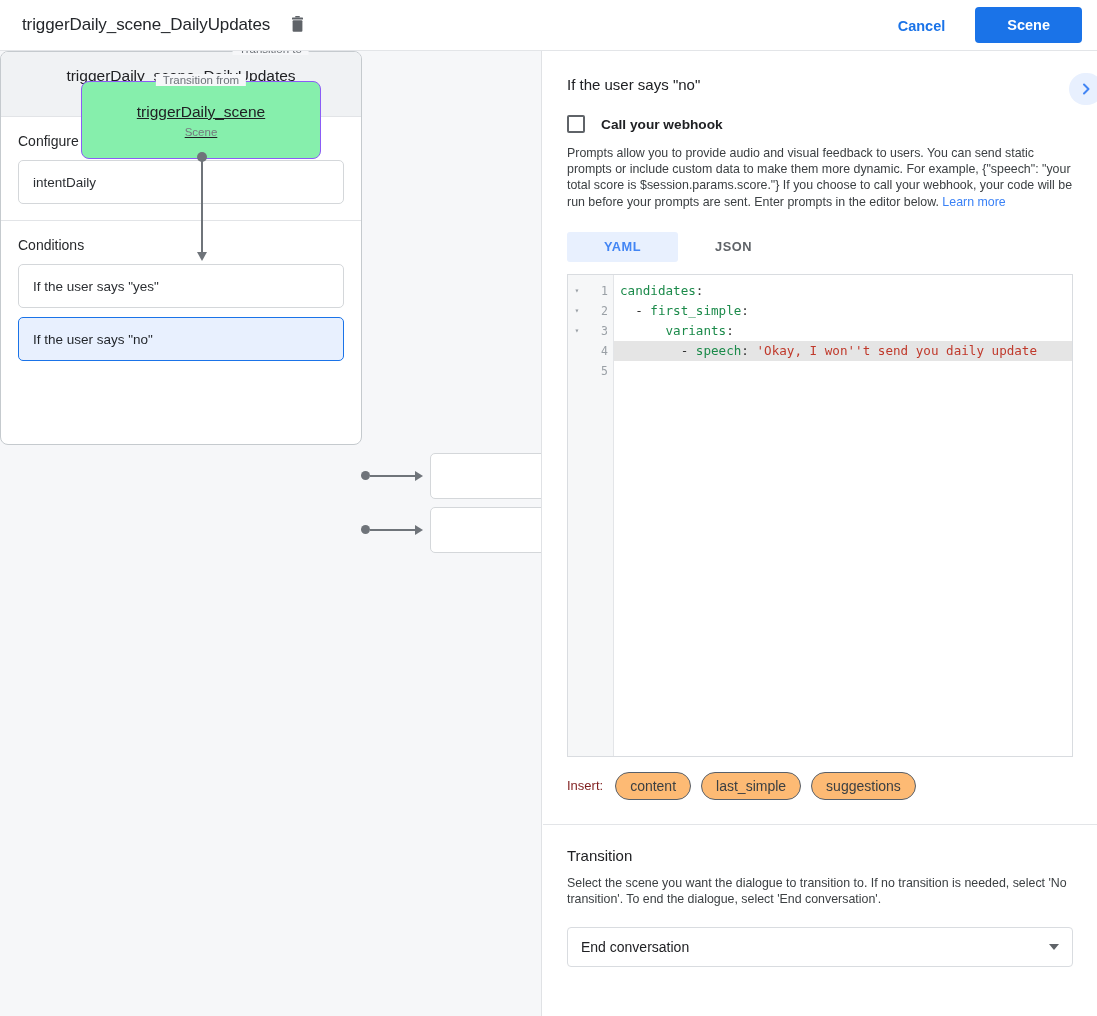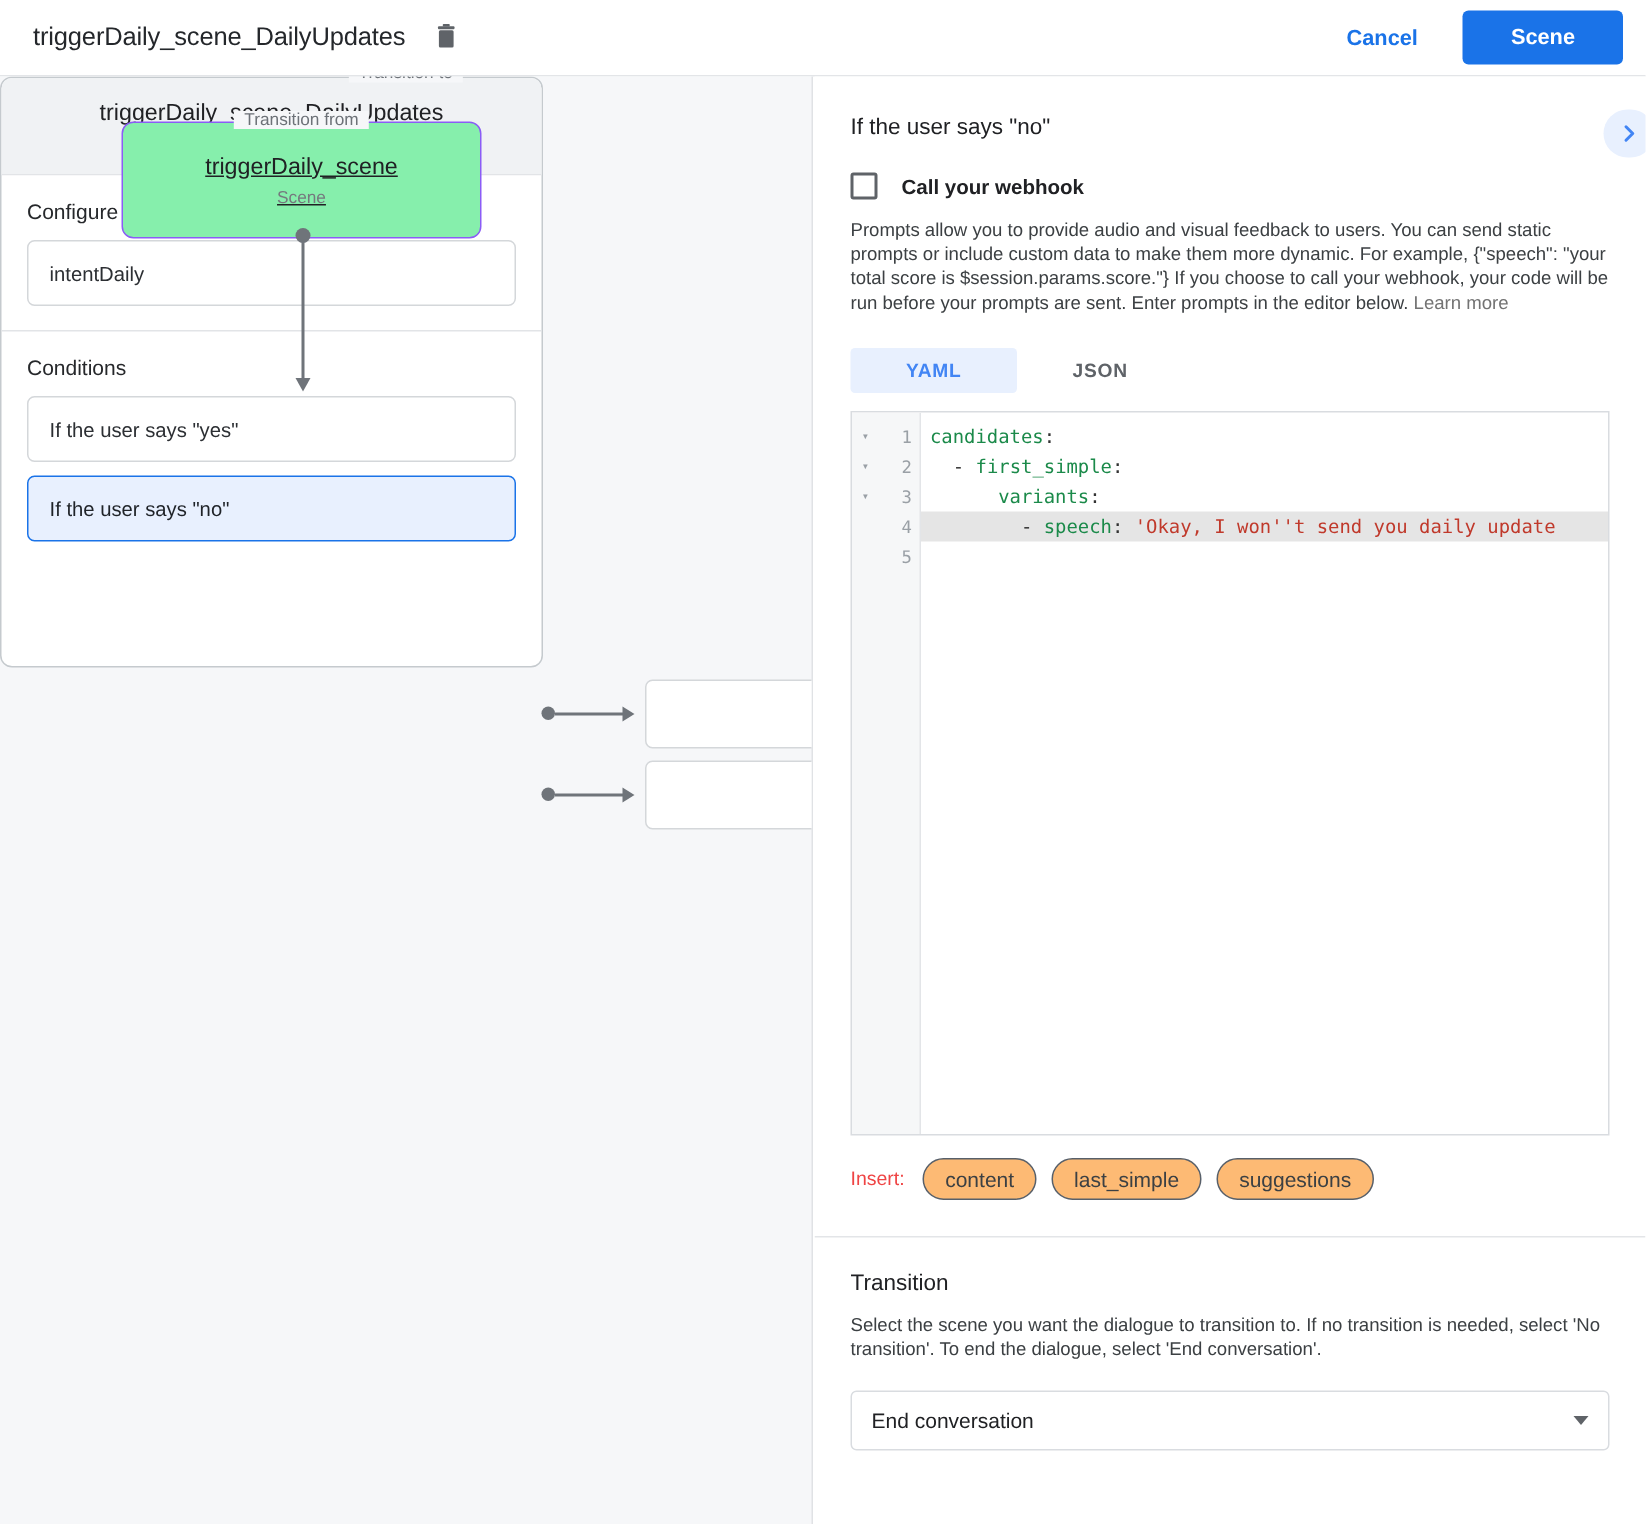--- a/index.html
+++ b/index.html
@@ -255,7 +255,7 @@
     line-height: 16.2px;
     color: #3c4043;
   }
-  .link { color: #737373; text-decoration: none; cursor: pointer; }
+  .link { color: #3b82f6; text-decoration: none; cursor: pointer; }
 
   
   .tabs { display: flex; margin-top: 22px; }

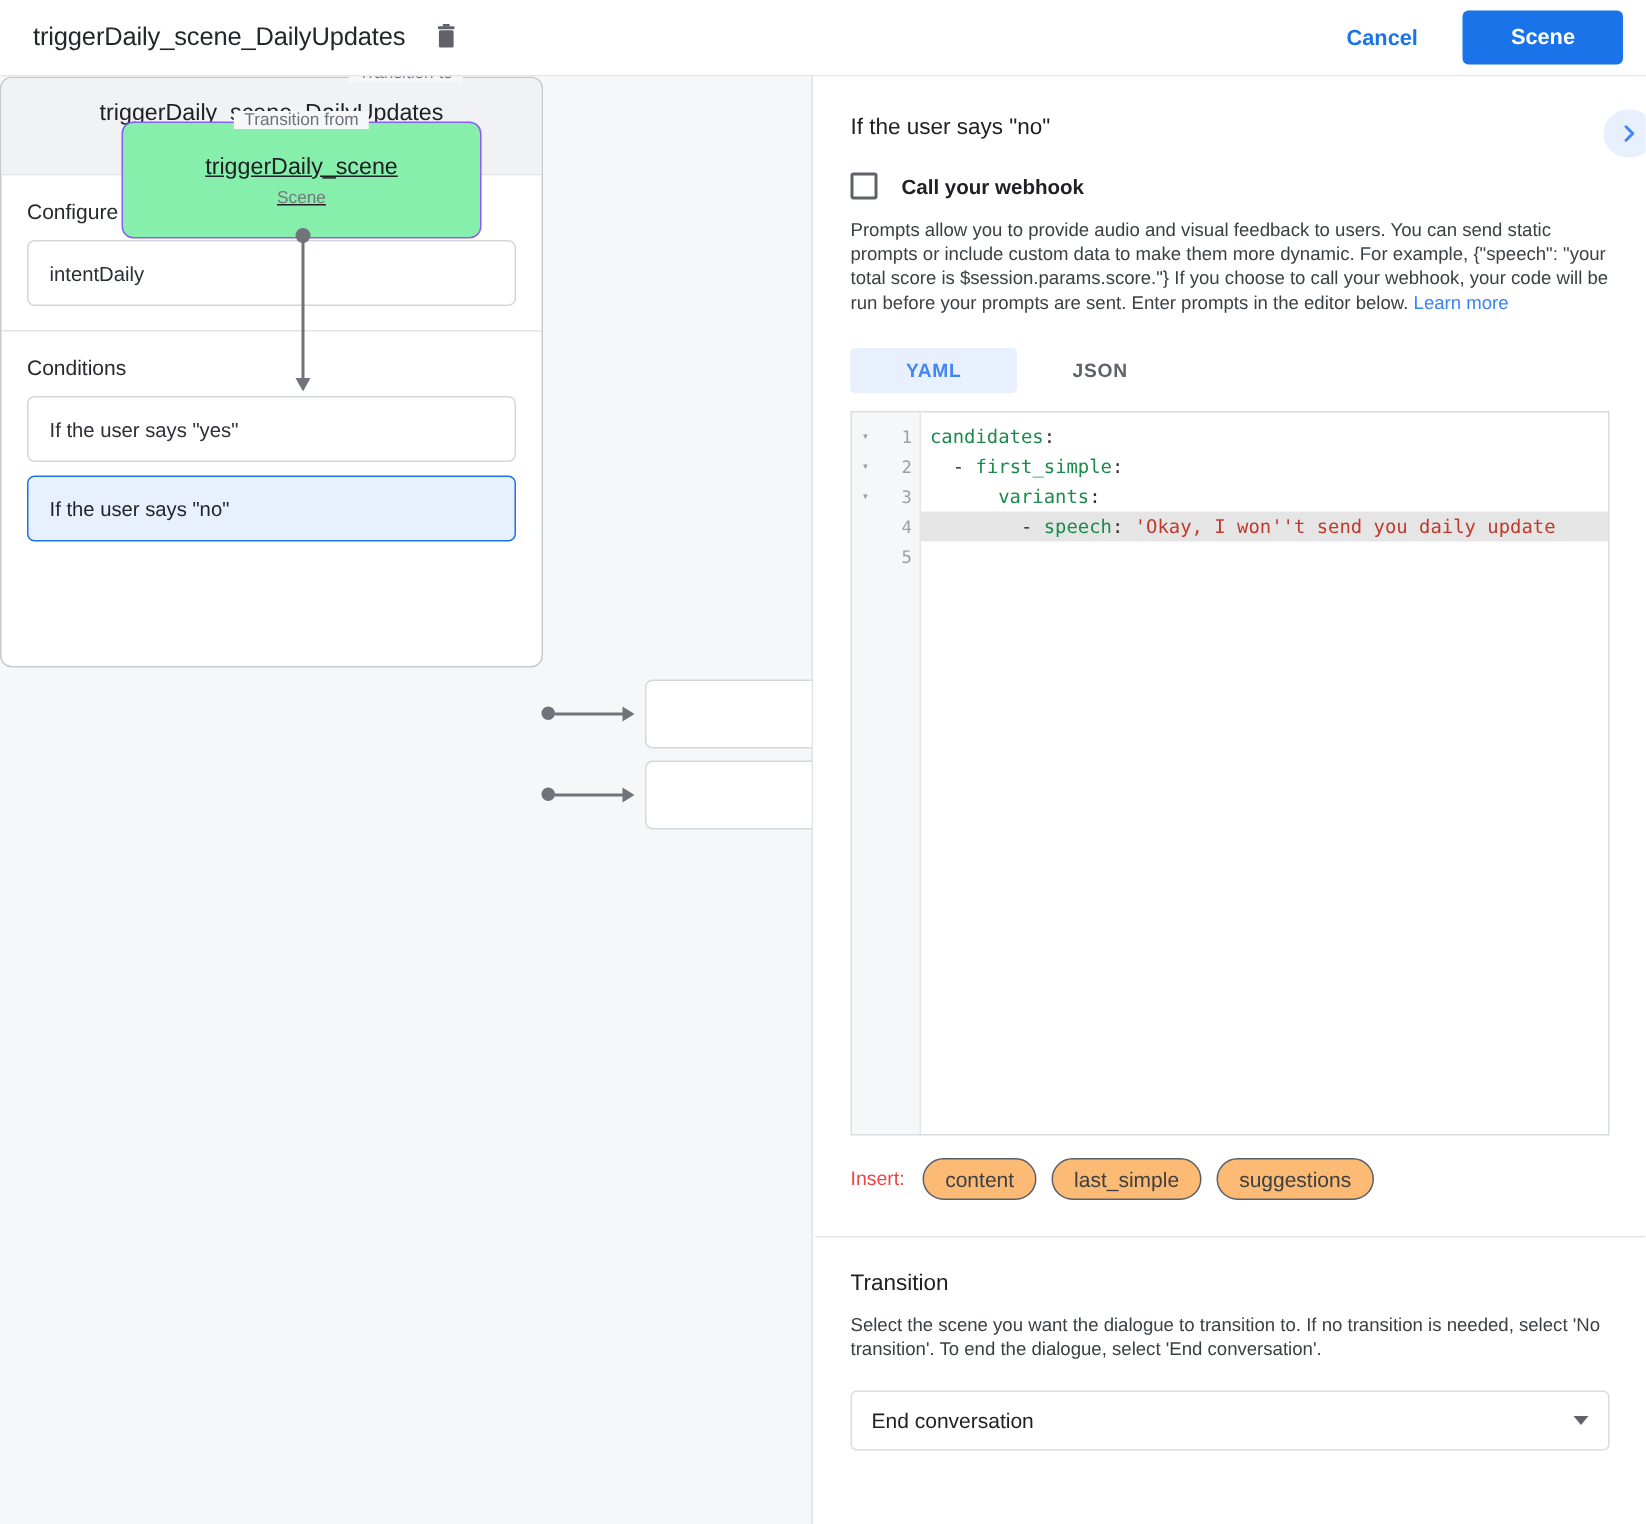--- a/index.html
+++ b/index.html
@@ -319,7 +319,7 @@
     display: flex; align-items: center;
     margin-top: 15px;
   }
-  .insert-label { font-size: 13px; color: #ef4444; margin-right: 12px; }
+  .insert-label { font-size: 13px; color: #7f1d1d; margin-right: 12px; }
   .chip {
     border: 1px solid #58606a;
     border-radius: 14px;

